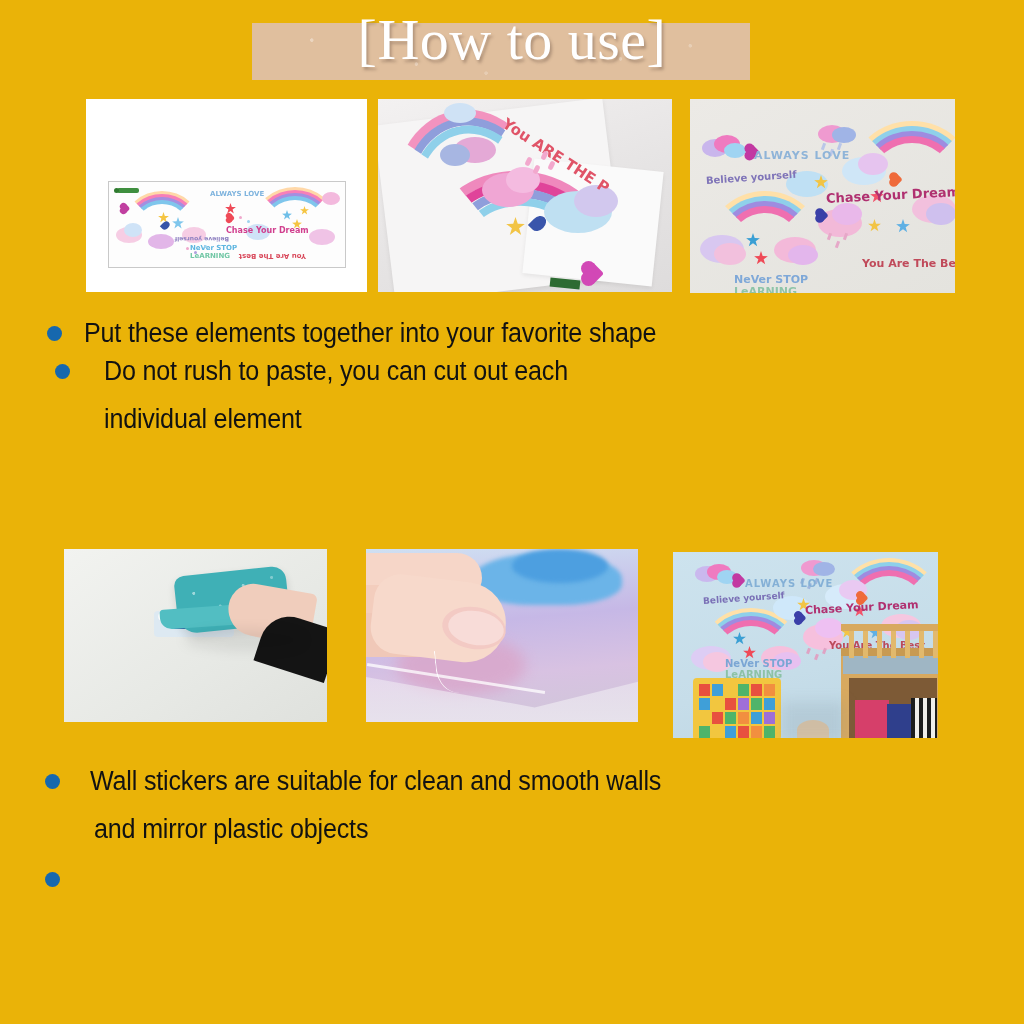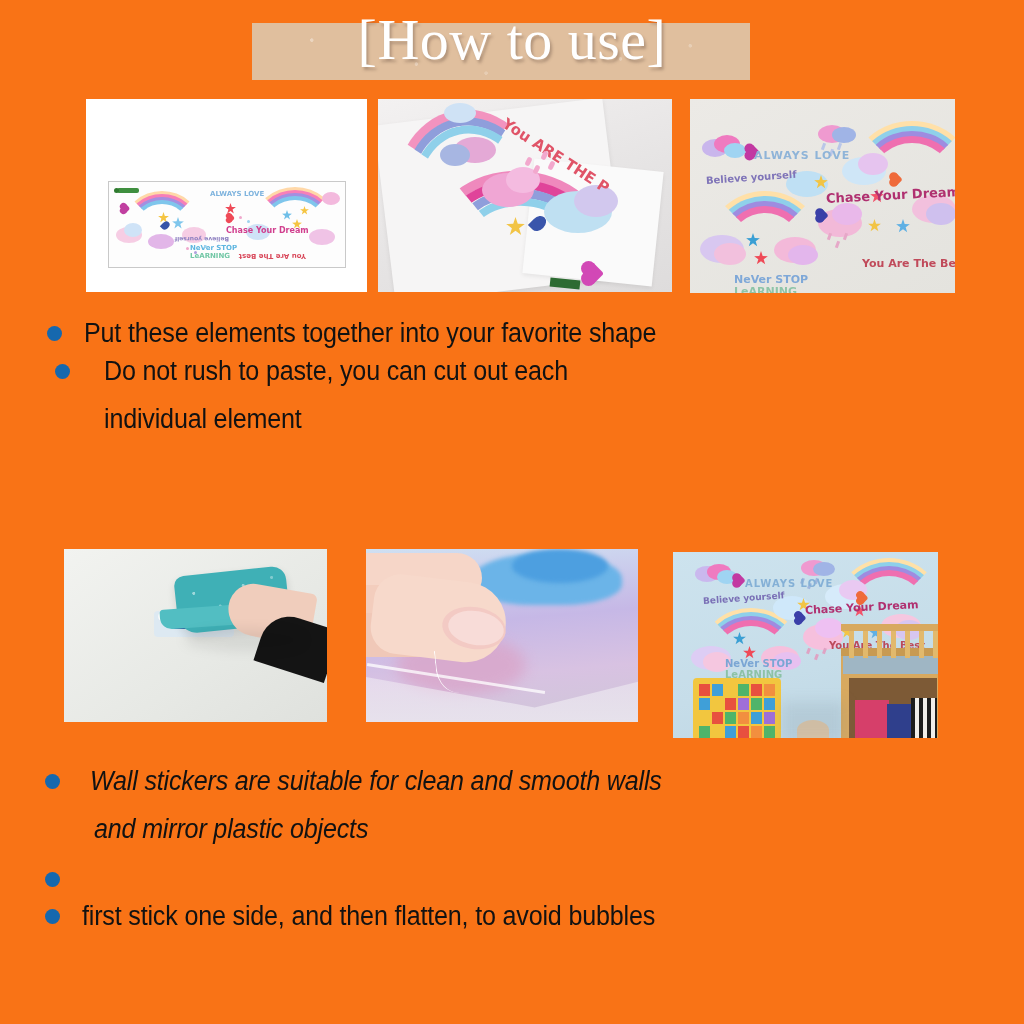--- a/index.html
+++ b/index.html
@@ -17,7 +17,7 @@
   .page {
     position: absolute;
     inset: 0;
-    background: #f97316;
+    background: #eab308;
   }
 
   

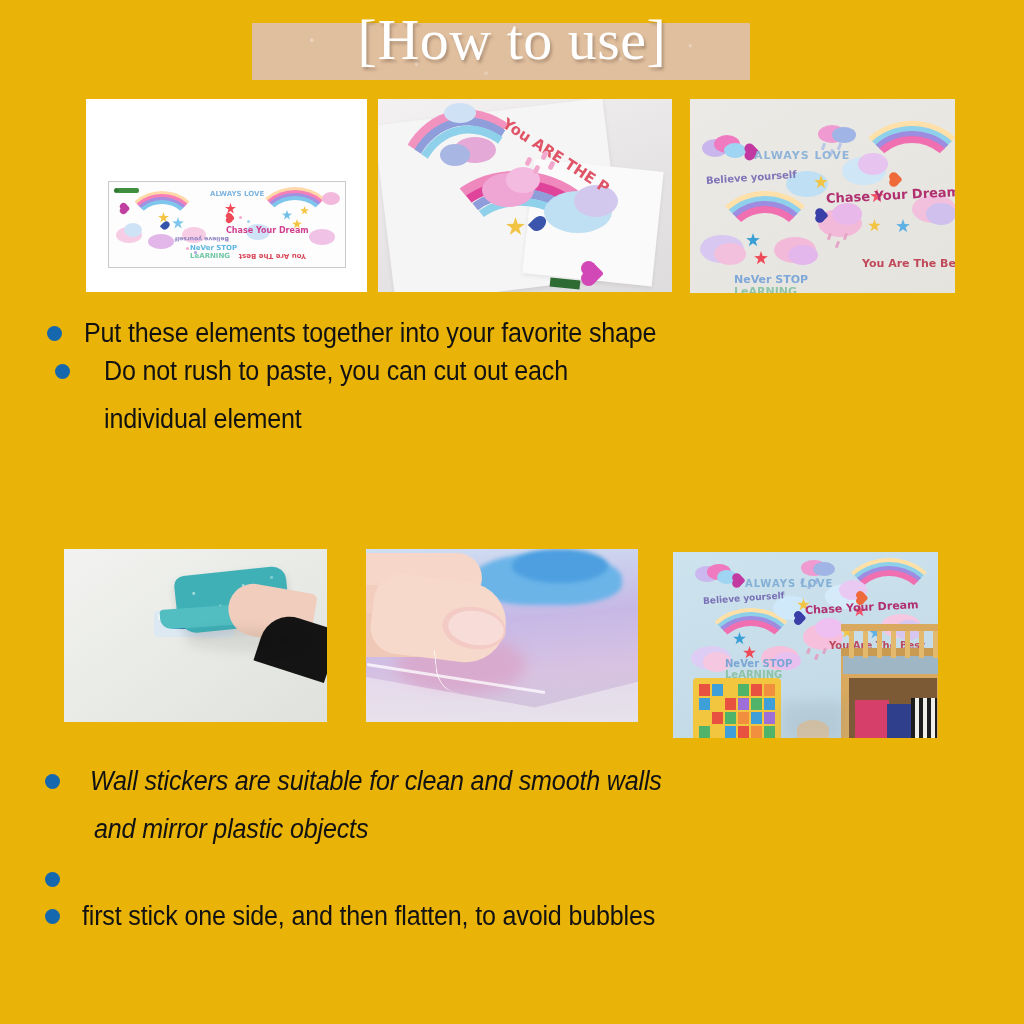--- a/index.html
+++ b/index.html
@@ -488,7 +488,7 @@
 
     <div class="b-row" style="margin-bottom:12px;">
       <div class="bullet-dot"></div>
-      <div style="margin-left:30px;font-style:italic;">
+      <div style="margin-left:30px;">
         <div class="b-text">Wall stickers are suitable for clean and smooth walls</div>
         <div class="b-sub" style="margin-top:10px; margin-left:4px;">and mirror plastic objects</div>
       </div>

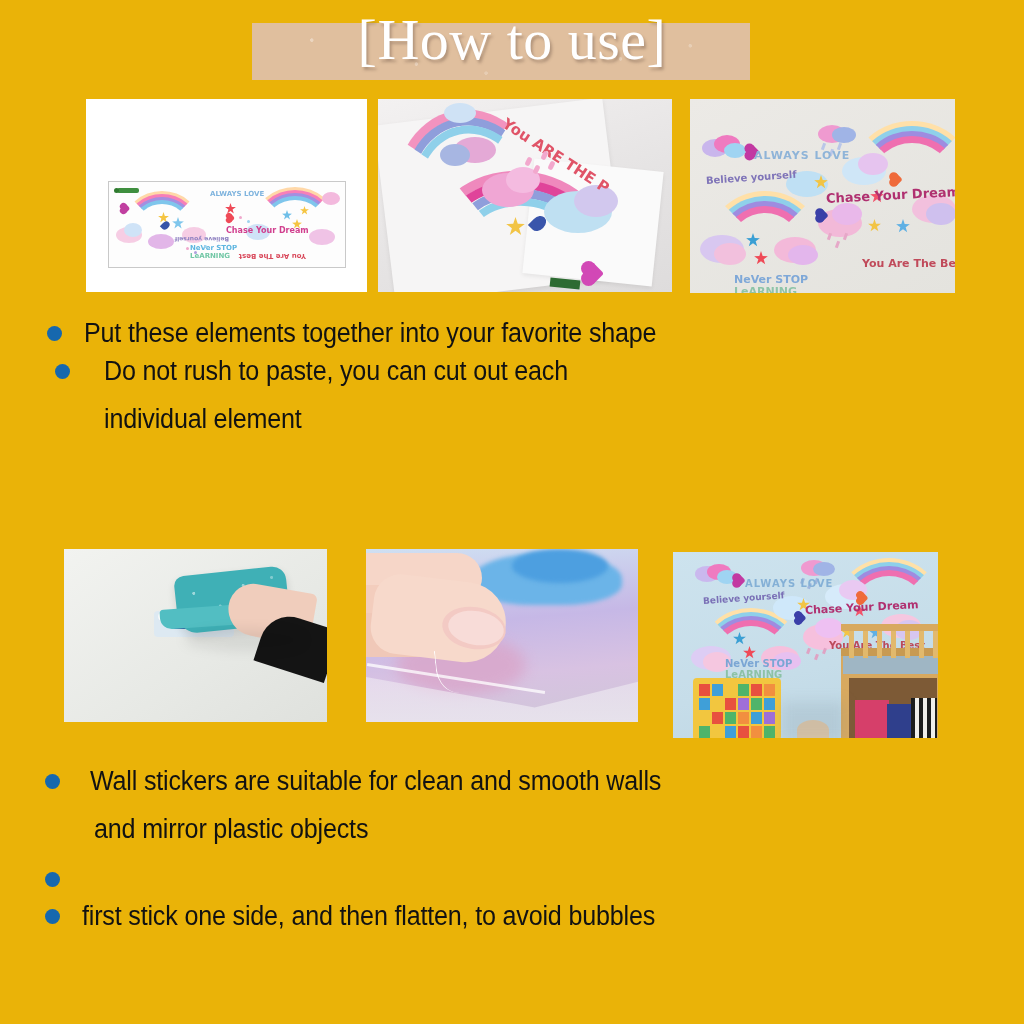--- a/index.html
+++ b/index.html
@@ -498,12 +498,6 @@
       <div class="bullet-dot"></div>
     </div>
 
-    <div class="b-row">
-      <div class="bullet-dot"></div>
-      <div style="margin-left:22px;">
-        <div class="b-text">first stick one side, and then flatten, to avoid bubbles</div>
-      </div>
-    </div>
   </div>
 
 </div>

